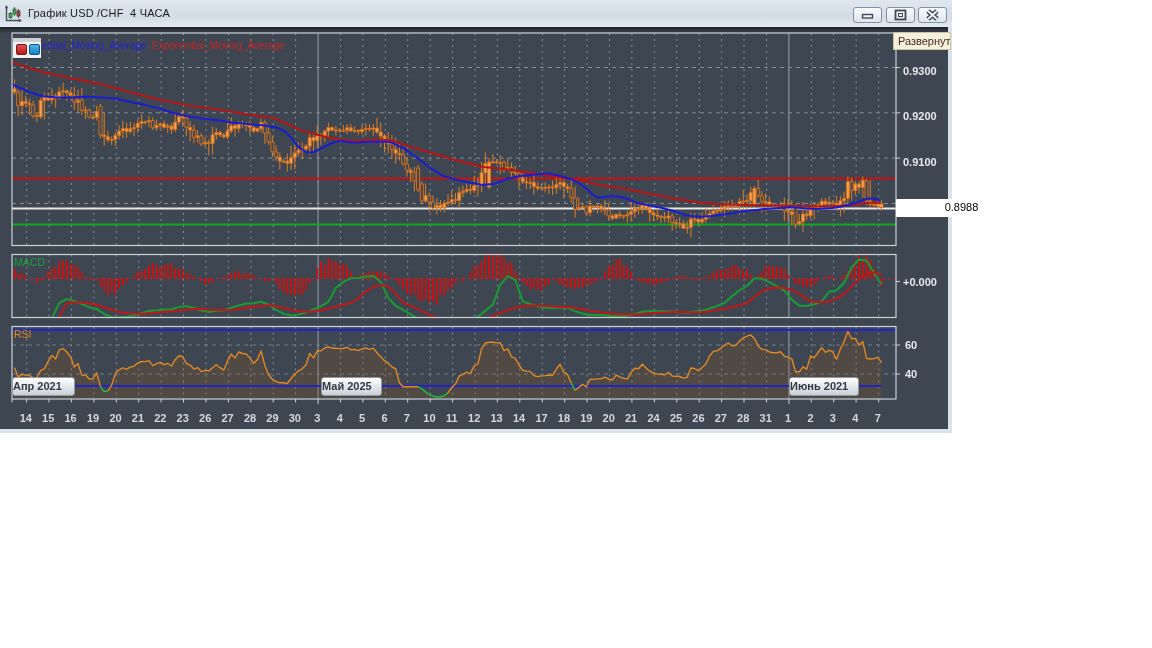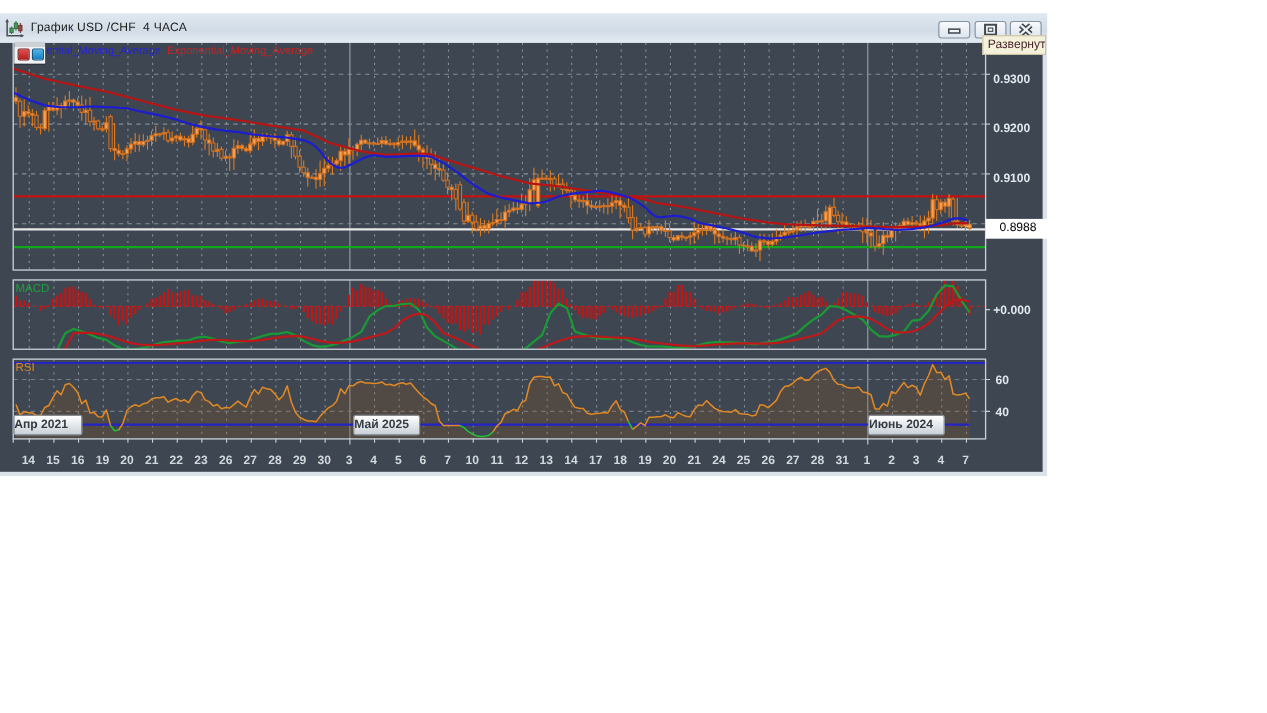--- a/index.html
+++ b/index.html
@@ -4,7 +4,7 @@
 font-family:"Liberation Sans",sans-serif;}
 #win{position:absolute;left:0;top:0;width:952px;height:433px;}
 #tb{position:absolute;left:0;top:0;width:952px;height:27px;
-background:linear-gradient(#dfe8f0,#d2dce6 60%,#e4ebf2);margin-top:12px;}
+background:linear-gradient(#dfe8f0,#d2dce6 60%,#e4ebf2);}
 #title{position:absolute;left:28px;top:7px;font-size:11px;color:#1c1c1c;letter-spacing:0.2px;}
 .btn{position:absolute;top:7px;width:29px;height:16px;border:1px solid #8492a2;border-radius:3px;
 background:linear-gradient(#f8fafc,#dde5ee);box-sizing:border-box;}

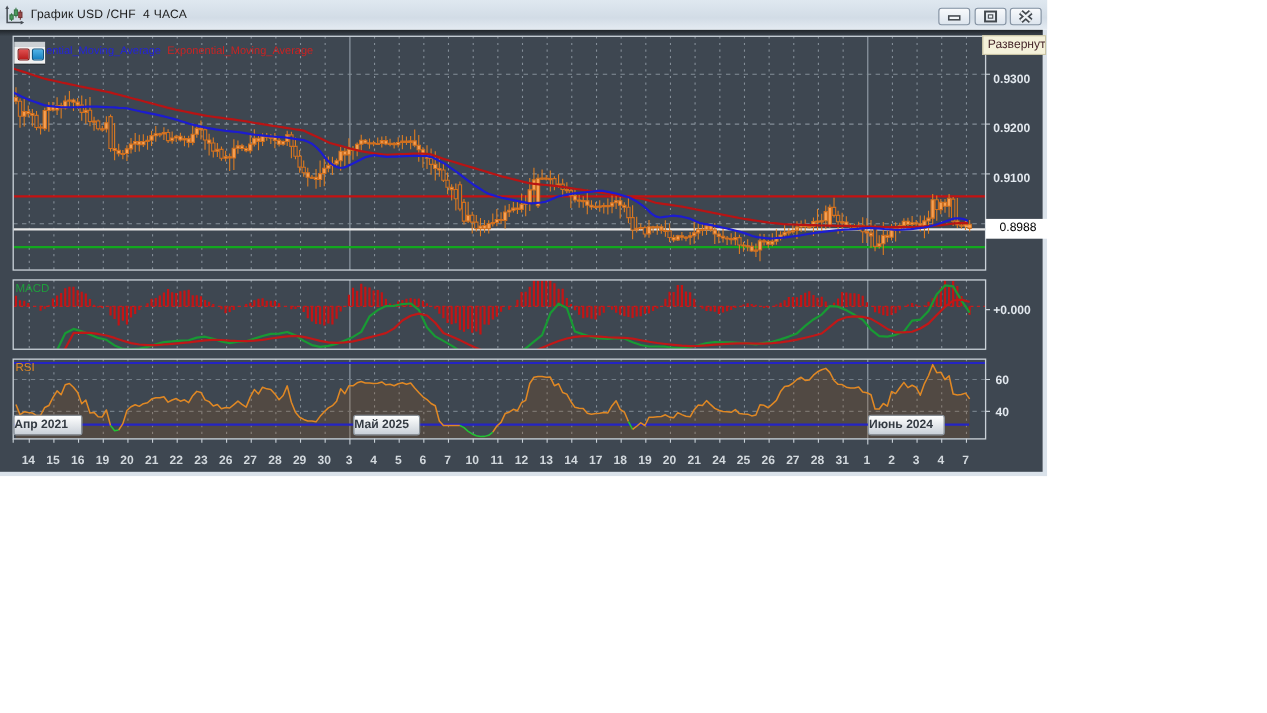--- a/index.html
+++ b/index.html
@@ -16,7 +16,7 @@
 background:linear-gradient(#ffffff,#c9d0d8);color:#333a42;font-size:11px;font-weight:bold;
 line-height:17px;text-align:left;}
 #pricebox{position:absolute;left:895.5px;top:199px;width:60px;height:17.5px;background:#fff;
-color:#000;font-size:11px;line-height:17.5px;text-align:center;}
+color:#000;font-size:11px;line-height:17.5px;text-align:center;padding-left:36px;}
 #tooltip{position:absolute;left:893px;top:31.5px;width:58px;height:18px;background:#f4f1da;
 border:1px solid #c9c4a4;box-sizing:border-box;color:#46262a;font-size:11px;line-height:16px;
 padding-left:4px;overflow:hidden;white-space:nowrap;}

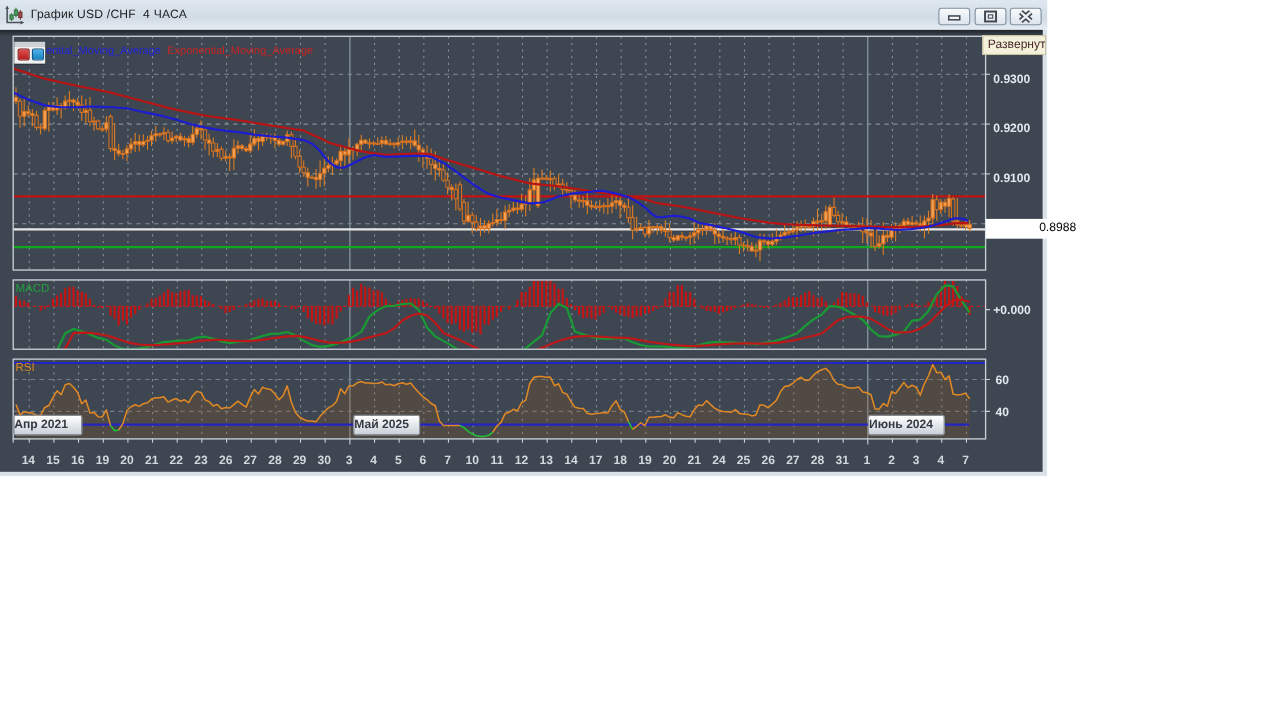--- a/index.html
+++ b/index.html
@@ -325,7 +325,7 @@
     </div>
 <div class="mb" style="left:12px;top:377px;width:63px">Апр 2021</div>
 <div class="mb" style="left:321px;top:377px;width:61px">Май 2025</div>
-<div class="mb" style="left:789px;top:377px;width:70px">Июнь 2024</div>
+<div class="mb" style="left:789px;top:377px;width:70px">Июнь 2021</div>
 <div id="pricebox">0.8988</div>
 <div id="tooltip">Развернуть</div>
 </div>

